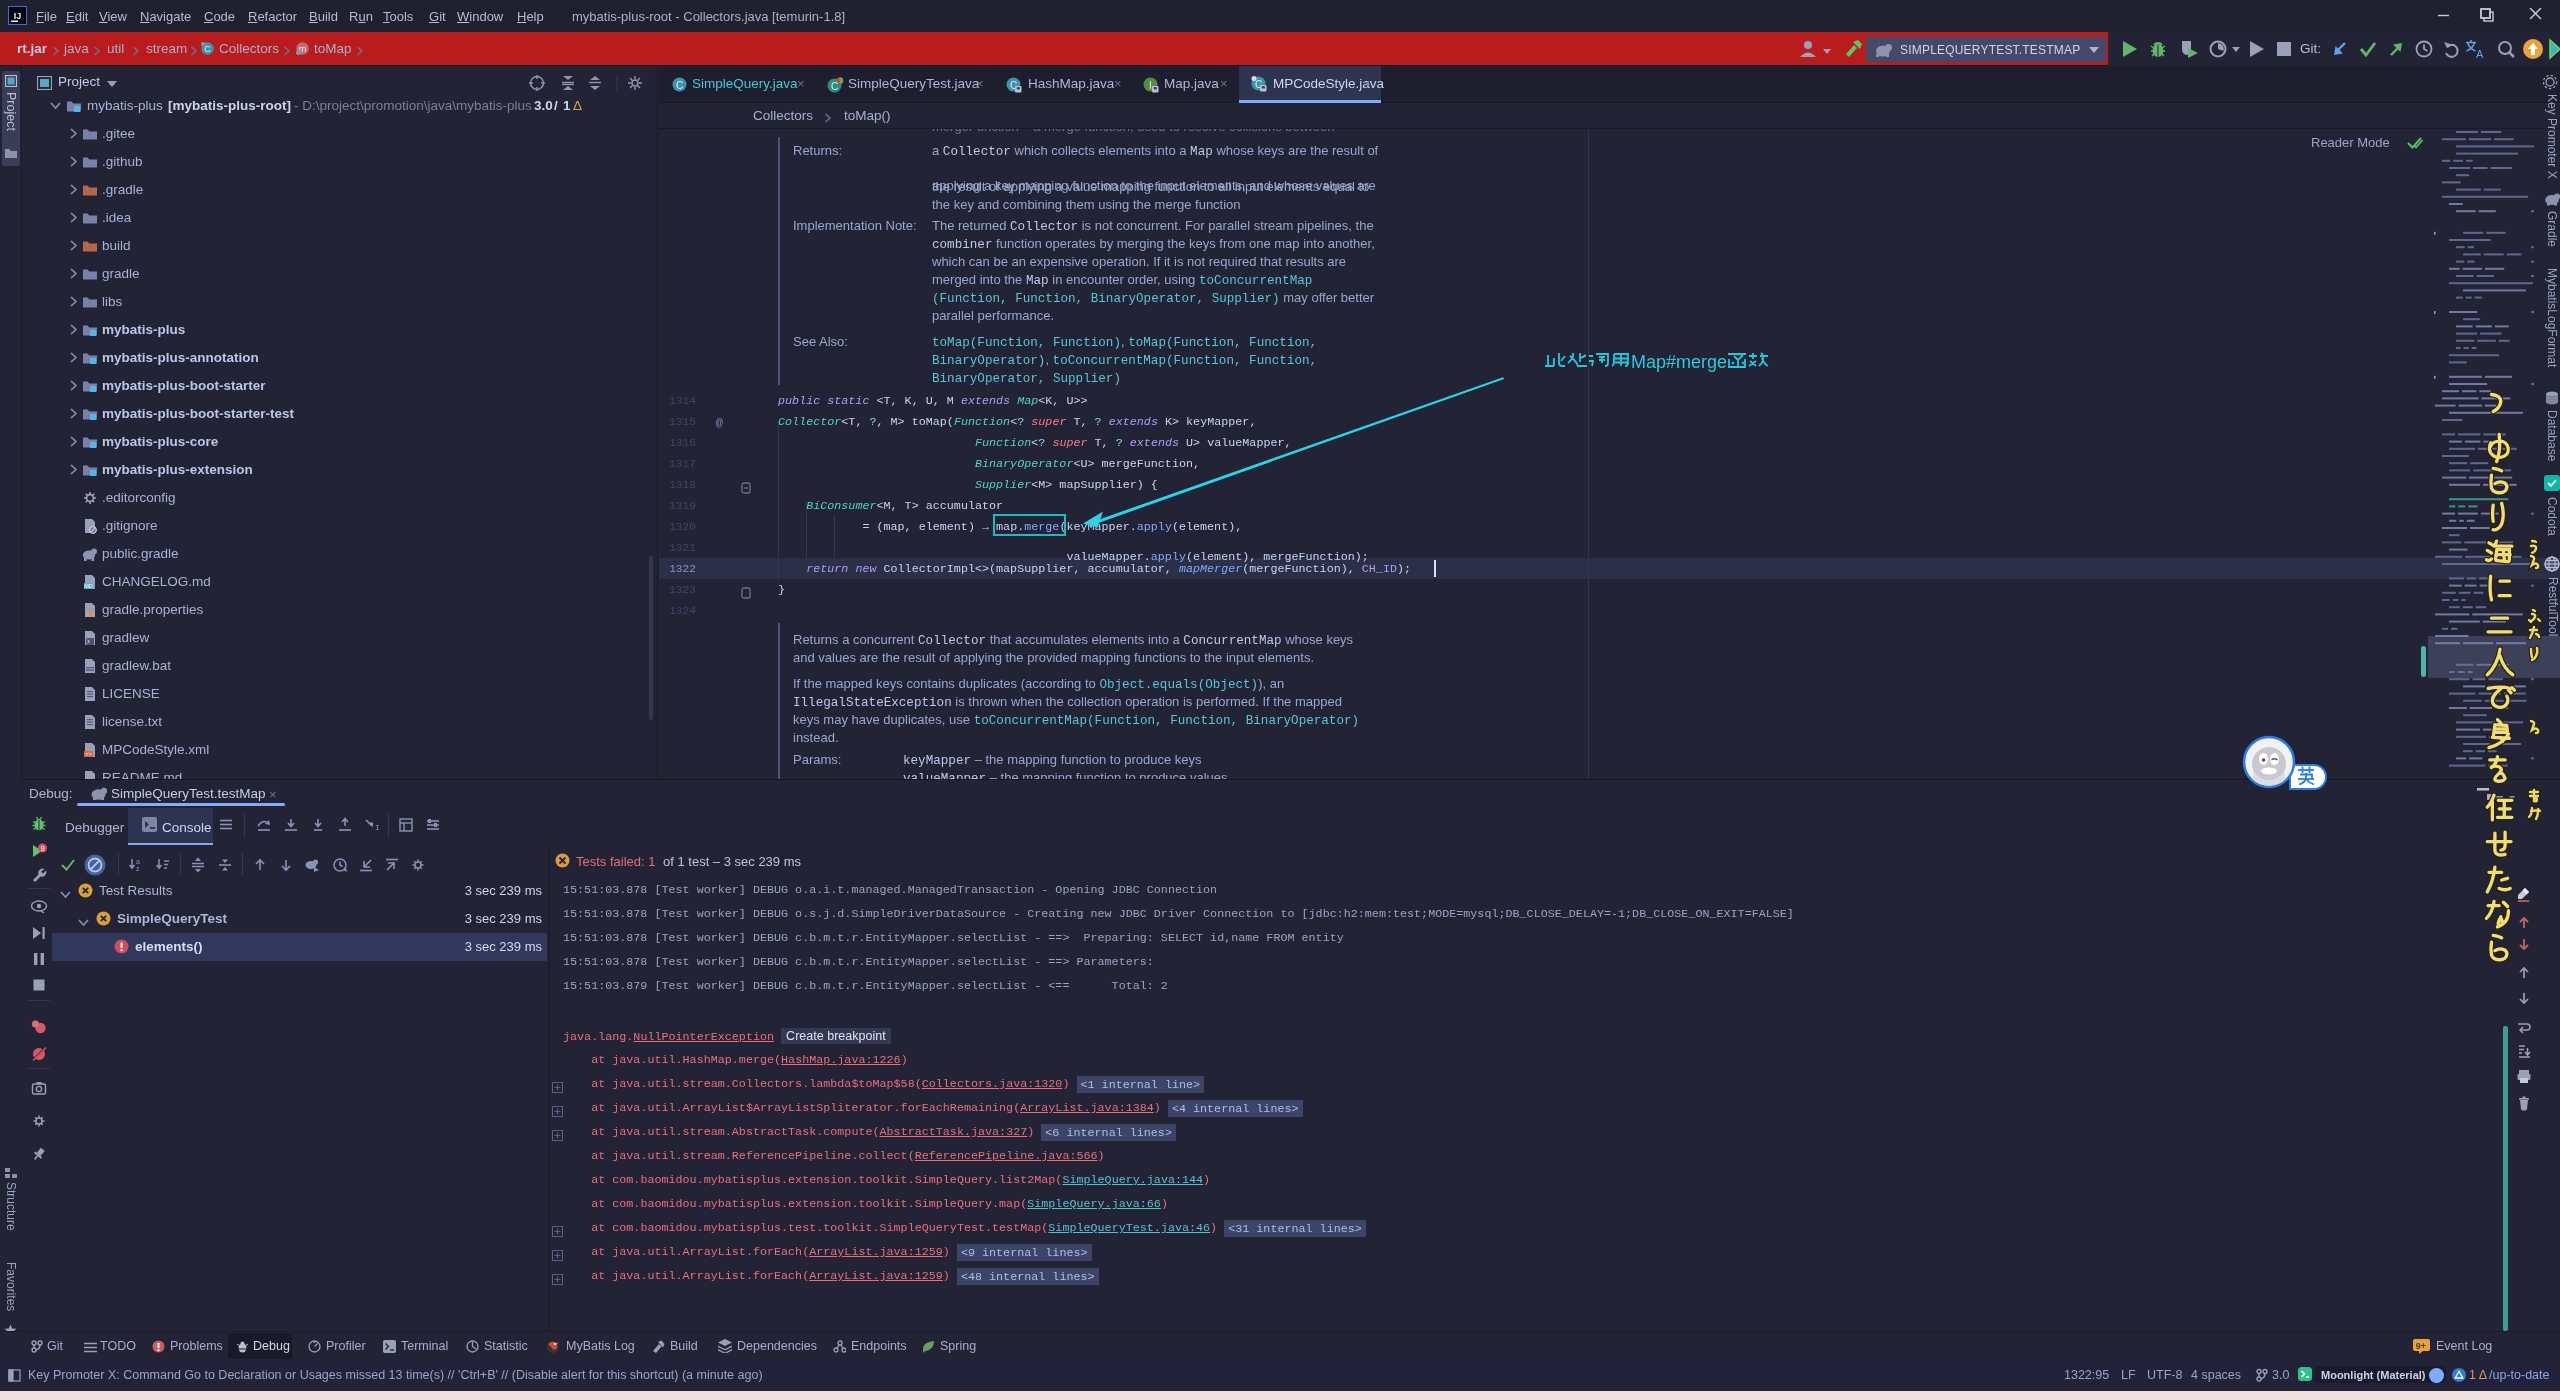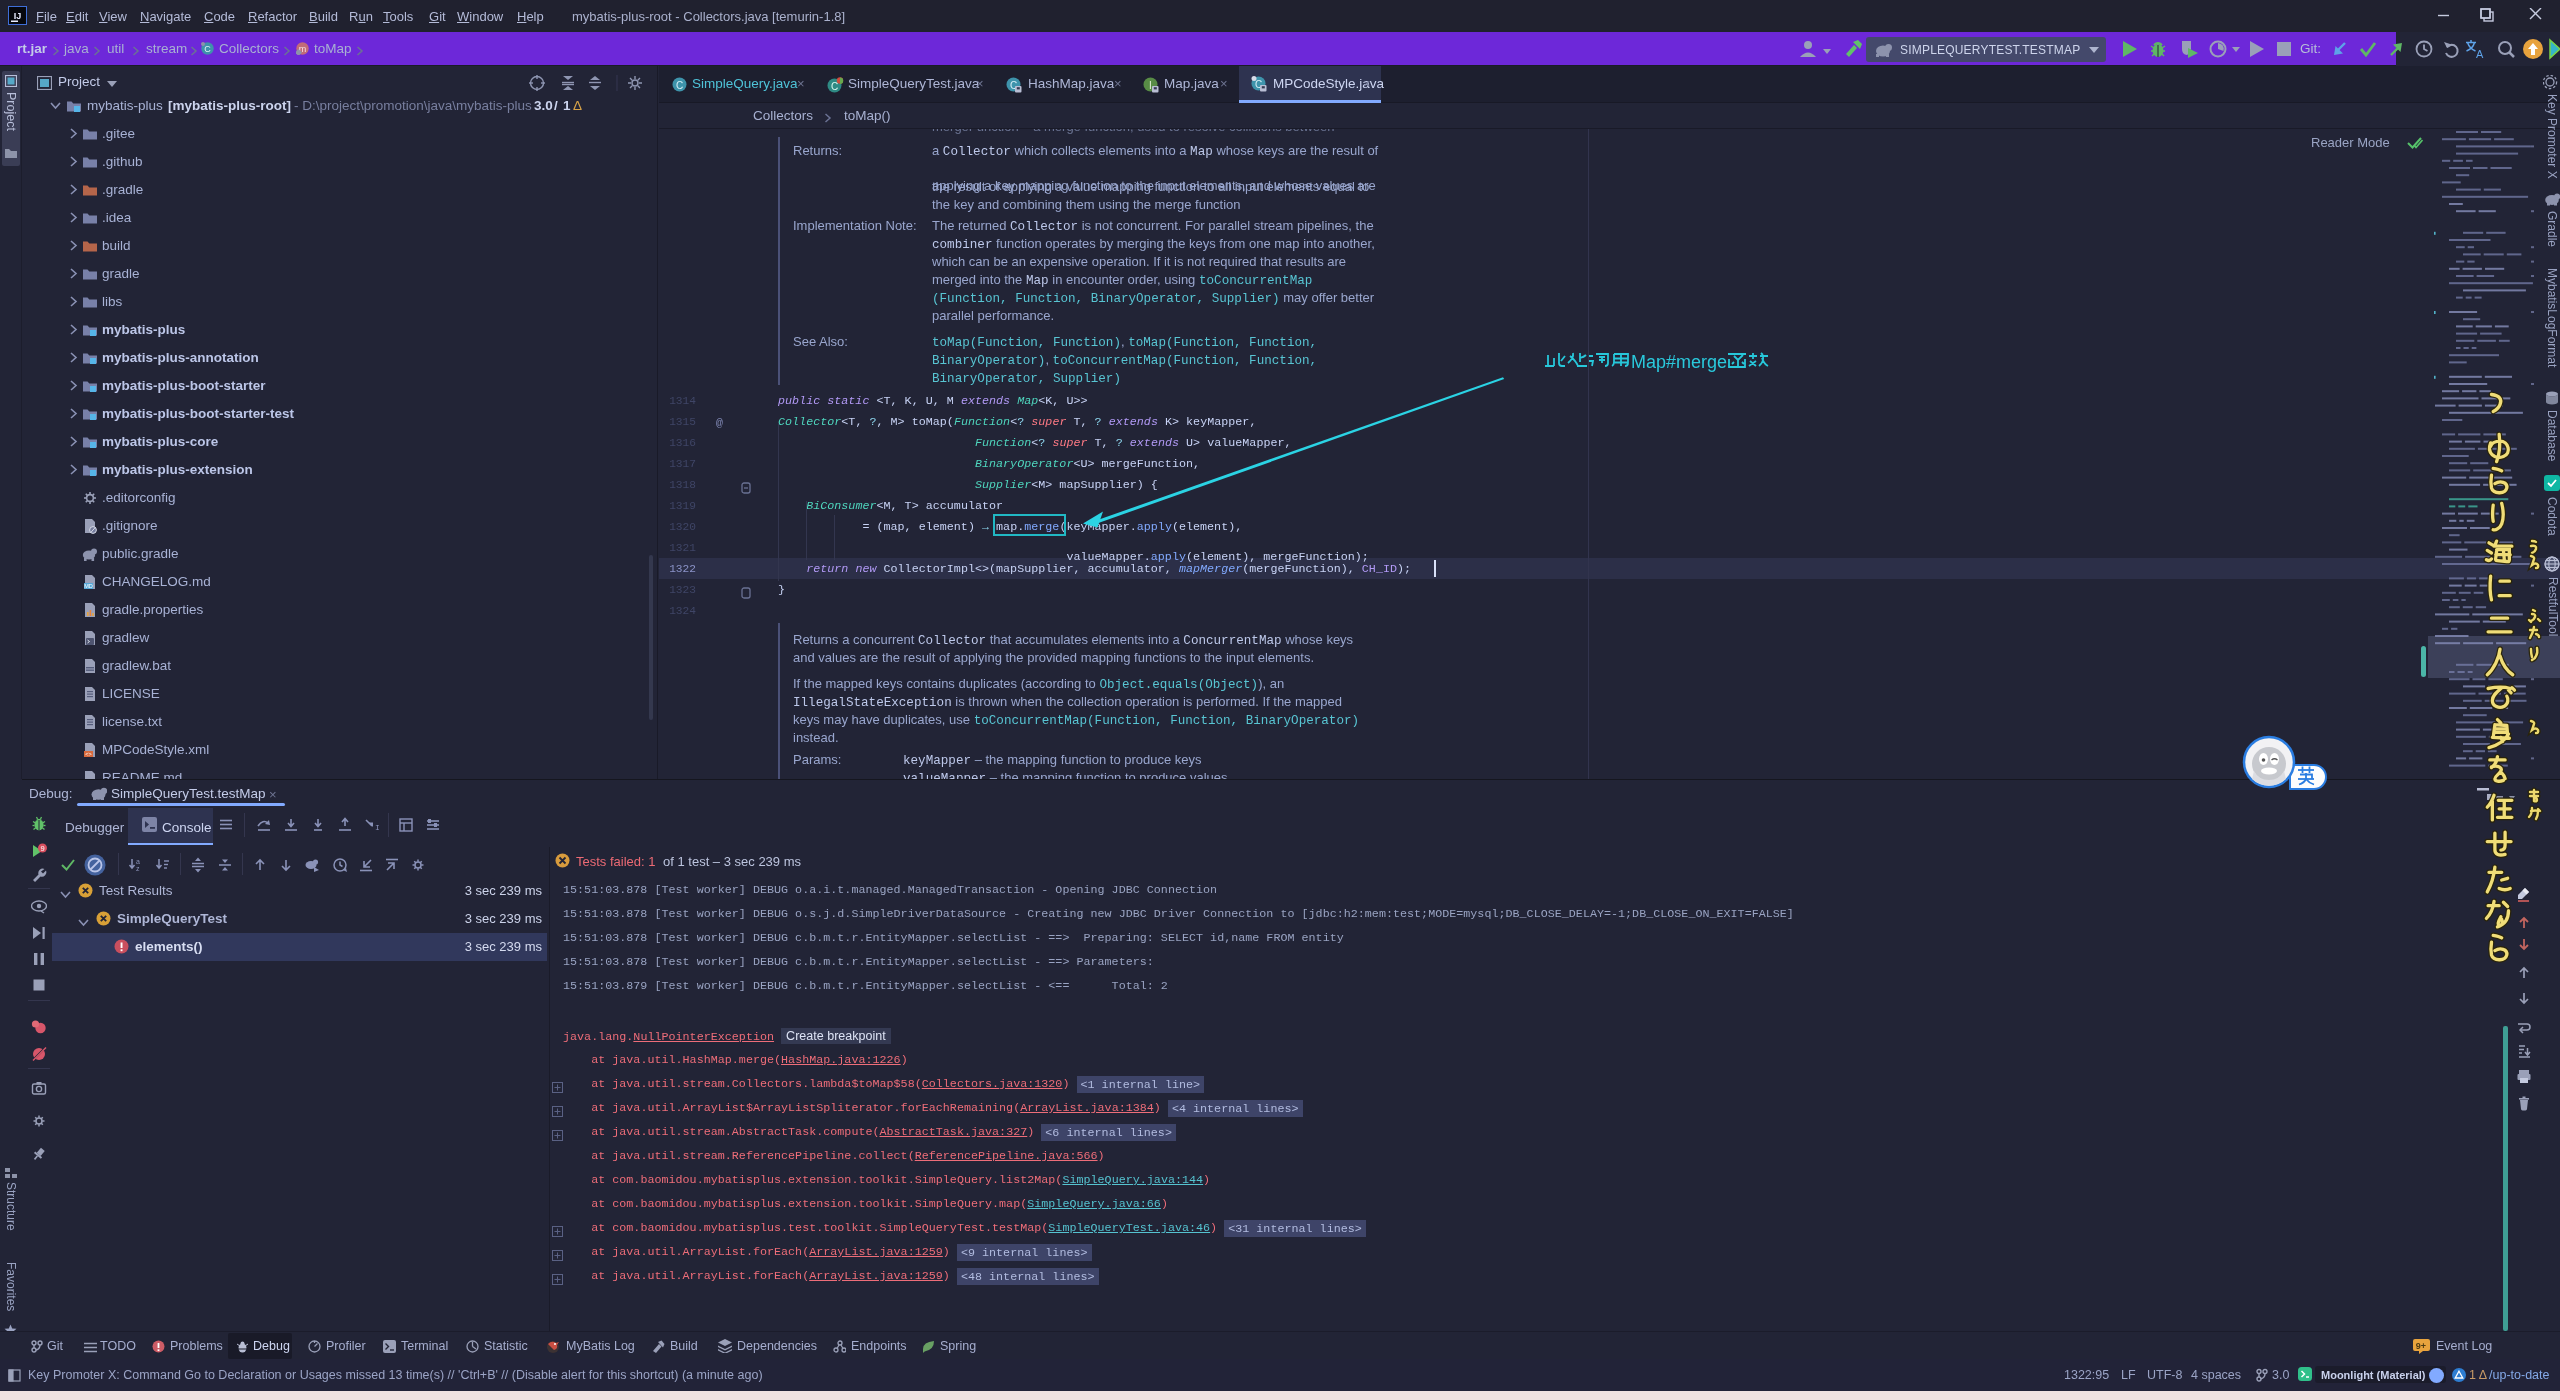--- a/index.html
+++ b/index.html
@@ -10,7 +10,7 @@
 
 #titlebar{left:0;top:0;width:2560px;height:32px;background:#20212f;color:#b4bbd8;font-size:13px}
 #titlebar .mi{position:absolute;top:9px}
-#navbar{left:0;top:32px;width:2396px;height:34px;background:#6d28d9;border-bottom:1px solid #1a1b29;color:#a8b1d2;font-size:13.5px}
+#navbar{left:0;top:32px;width:2108px;height:34px;background:#b91c1c;border-bottom:1px solid #1a1b29;color:#a8b1d2;font-size:13.5px}
 
 #lstripe{left:0;top:66px;width:22px;height:713px;background:#222436;border-right:1px solid #1c1d2c}
 #dstripe{left:0;top:779px;width:22px;height:552px;background:#222436}

